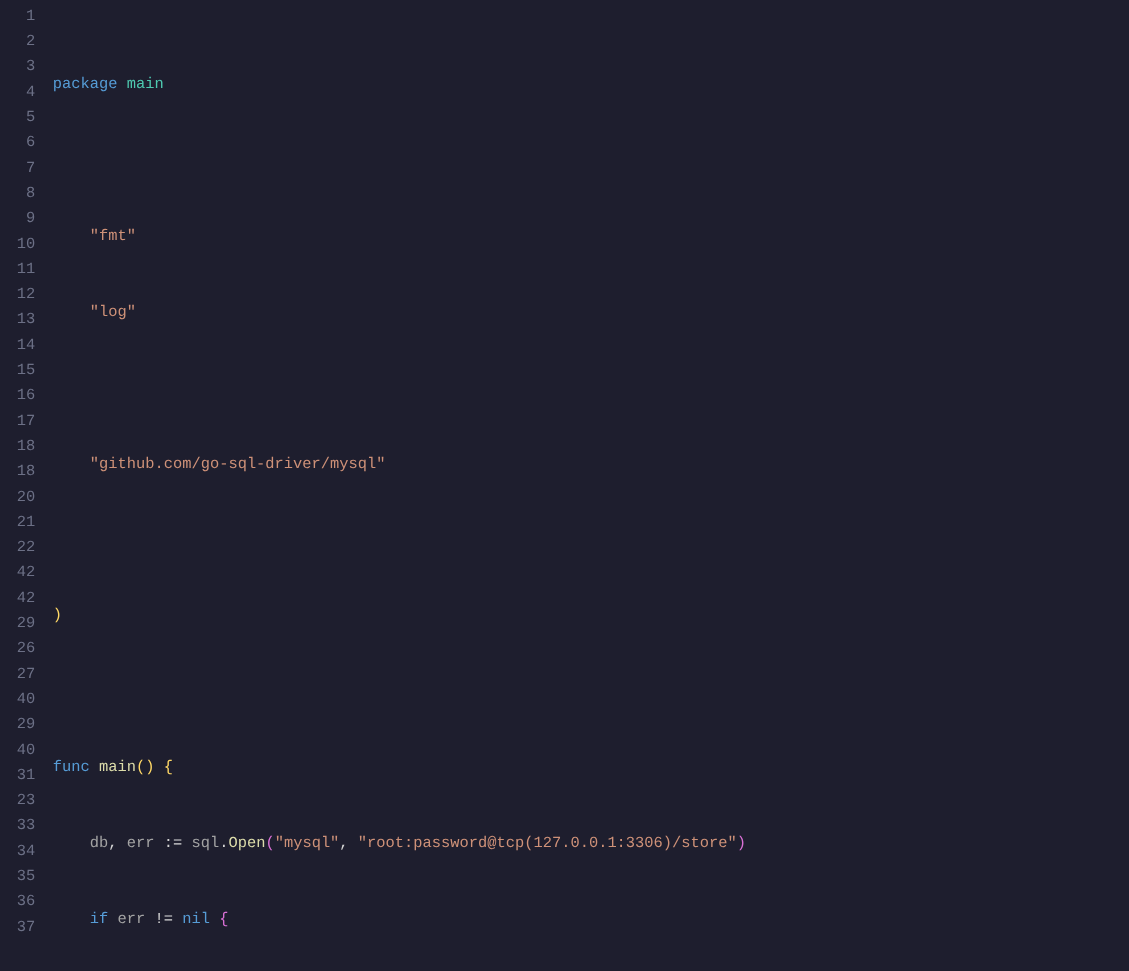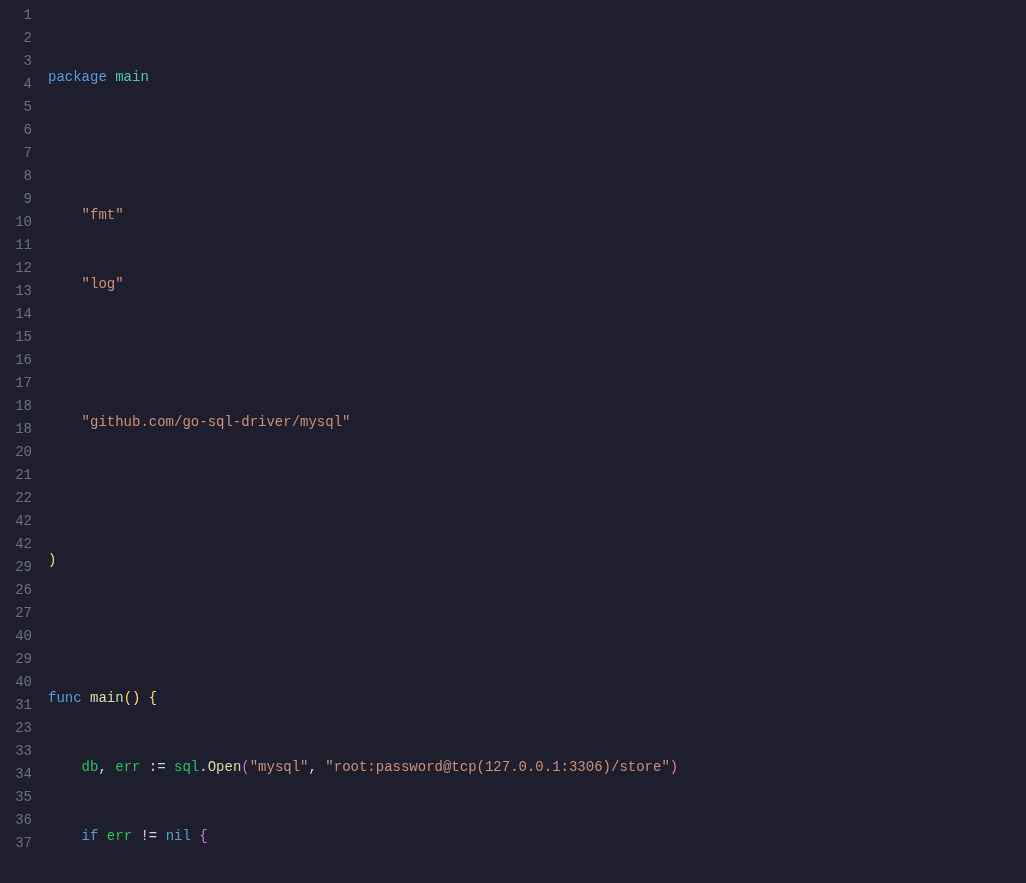--- a/index.html
+++ b/index.html
@@ -45,7 +45,7 @@
   .str { color: #ce9178; }            
   .punct { color: #ffd866; }          
   .punct2 { color: #da70d6; }         
-  .varname { color: #22c55e; }        
+  .varname { color: #a3a3a3; }        
   .op { color: #d4d4d4; }            
   .const { color: #569cd6; }
   .plain { color: #d4d4d4; }

